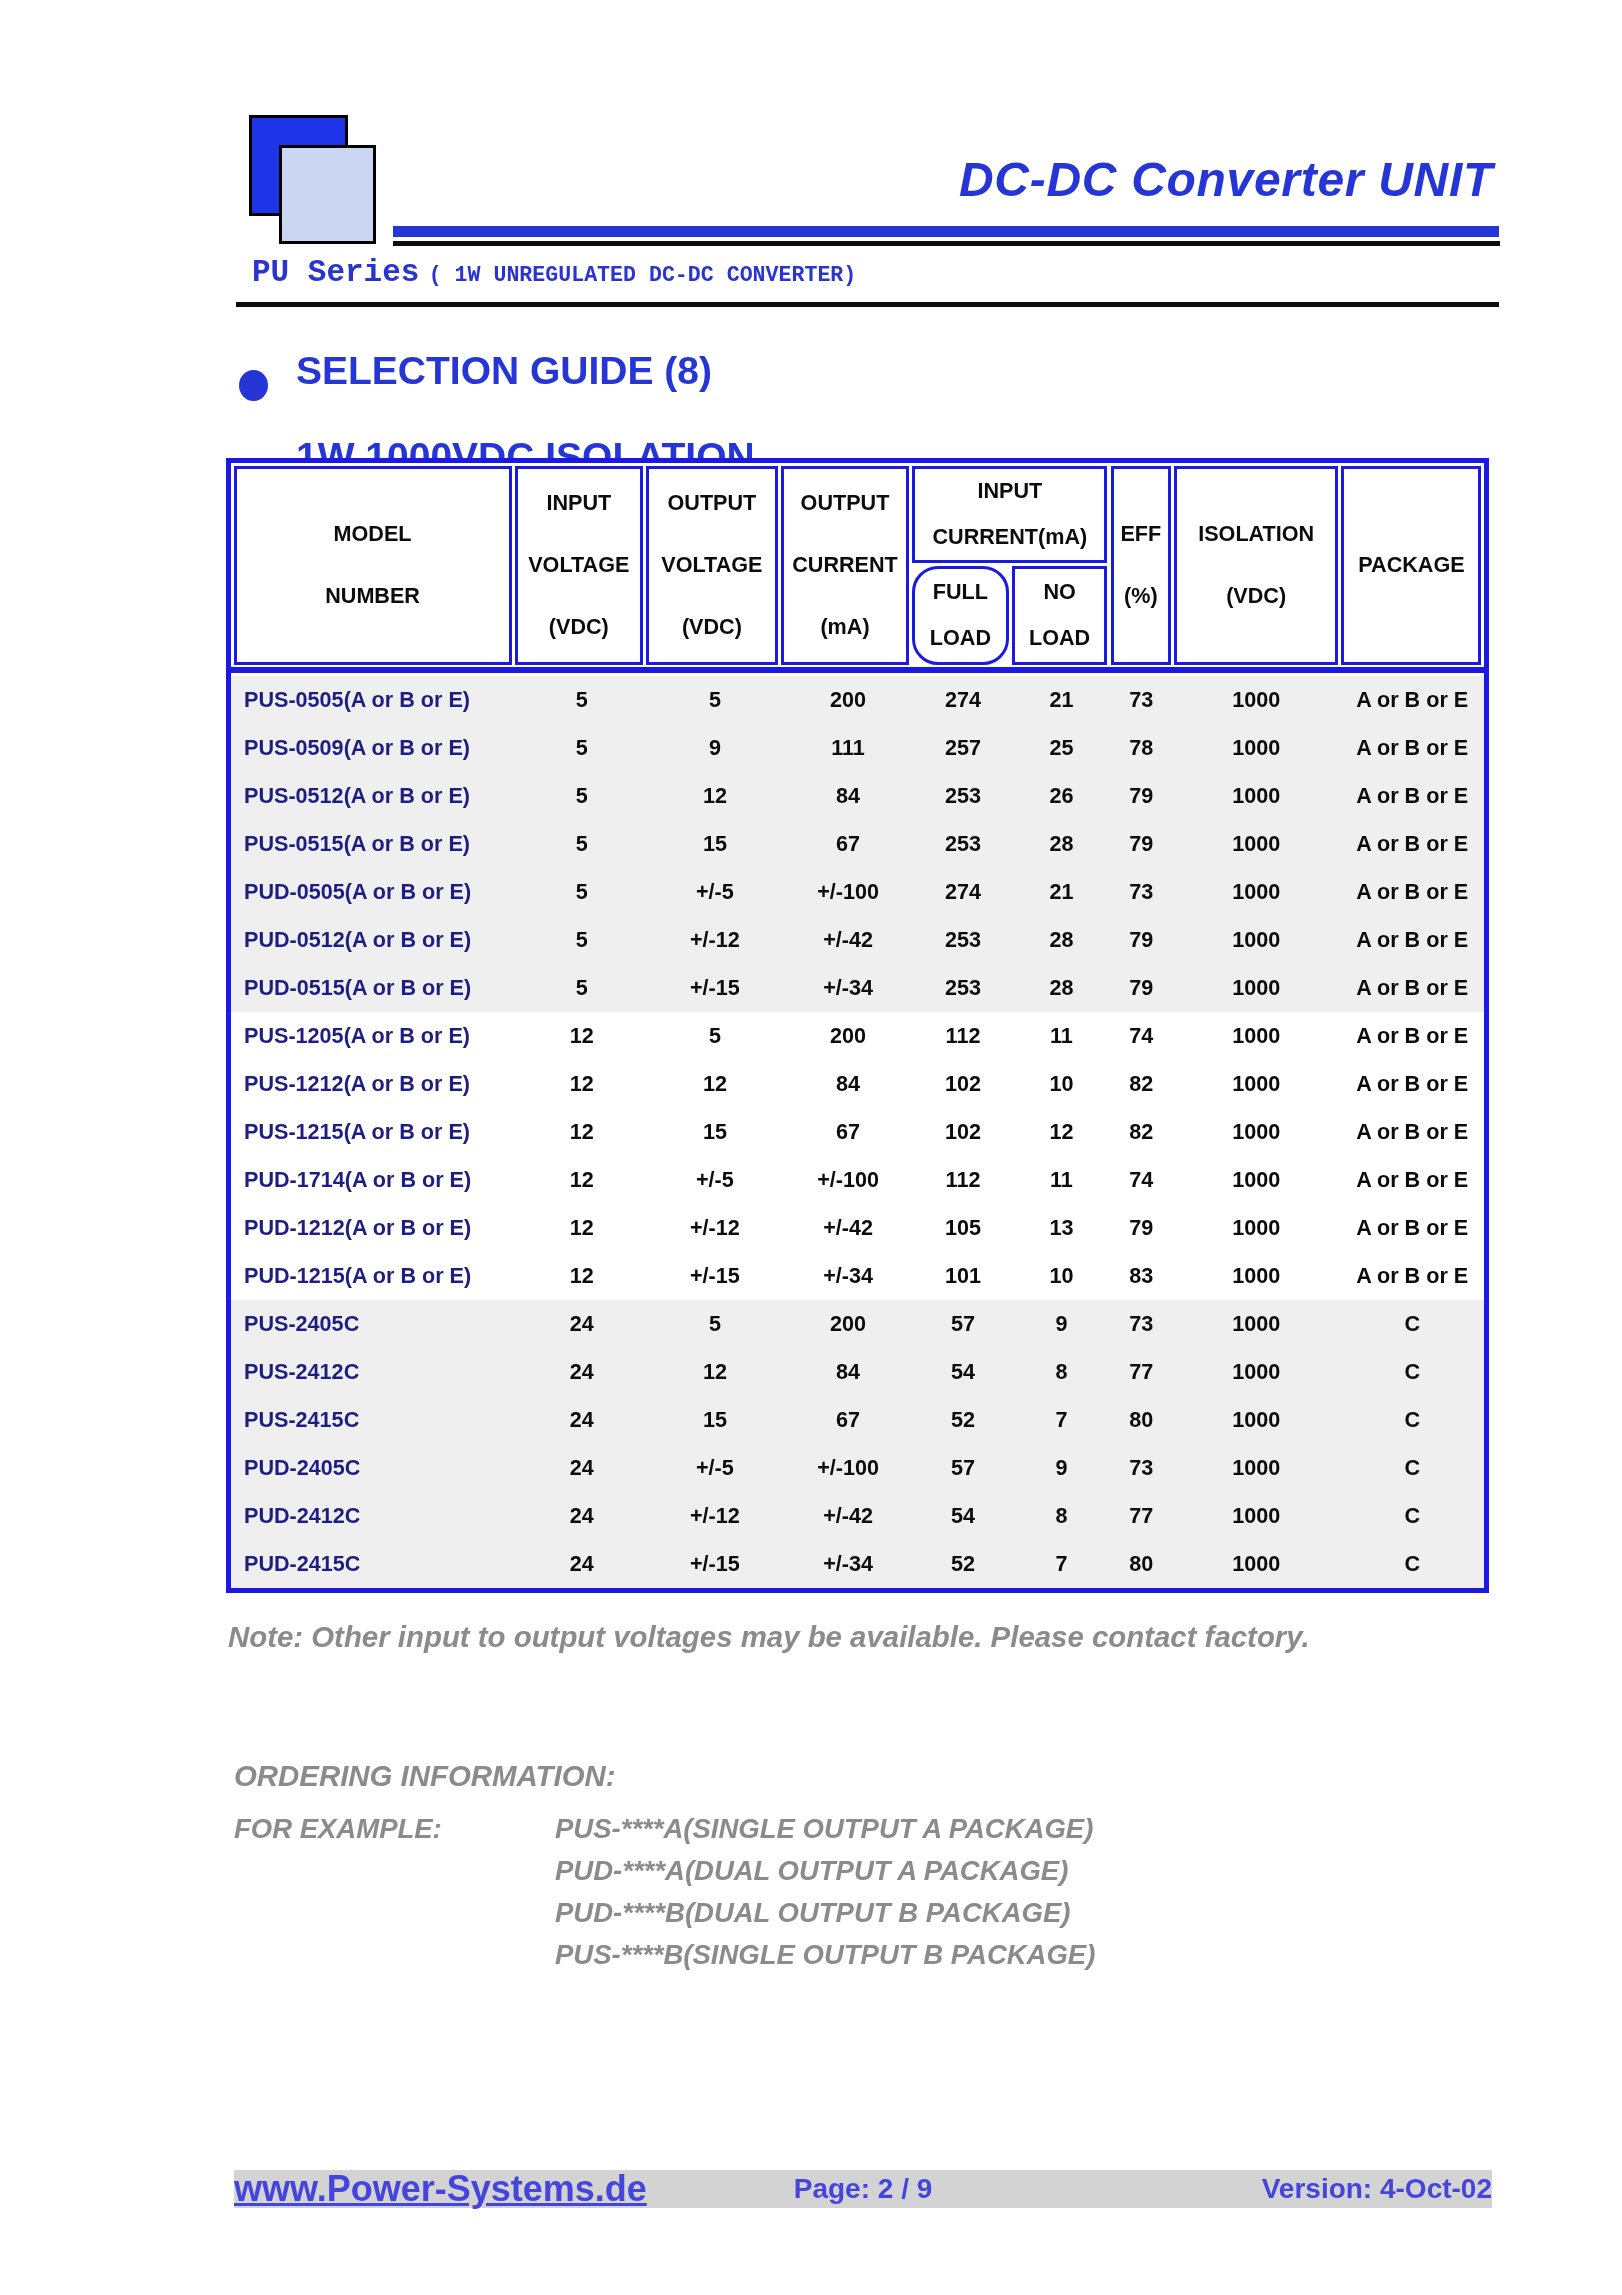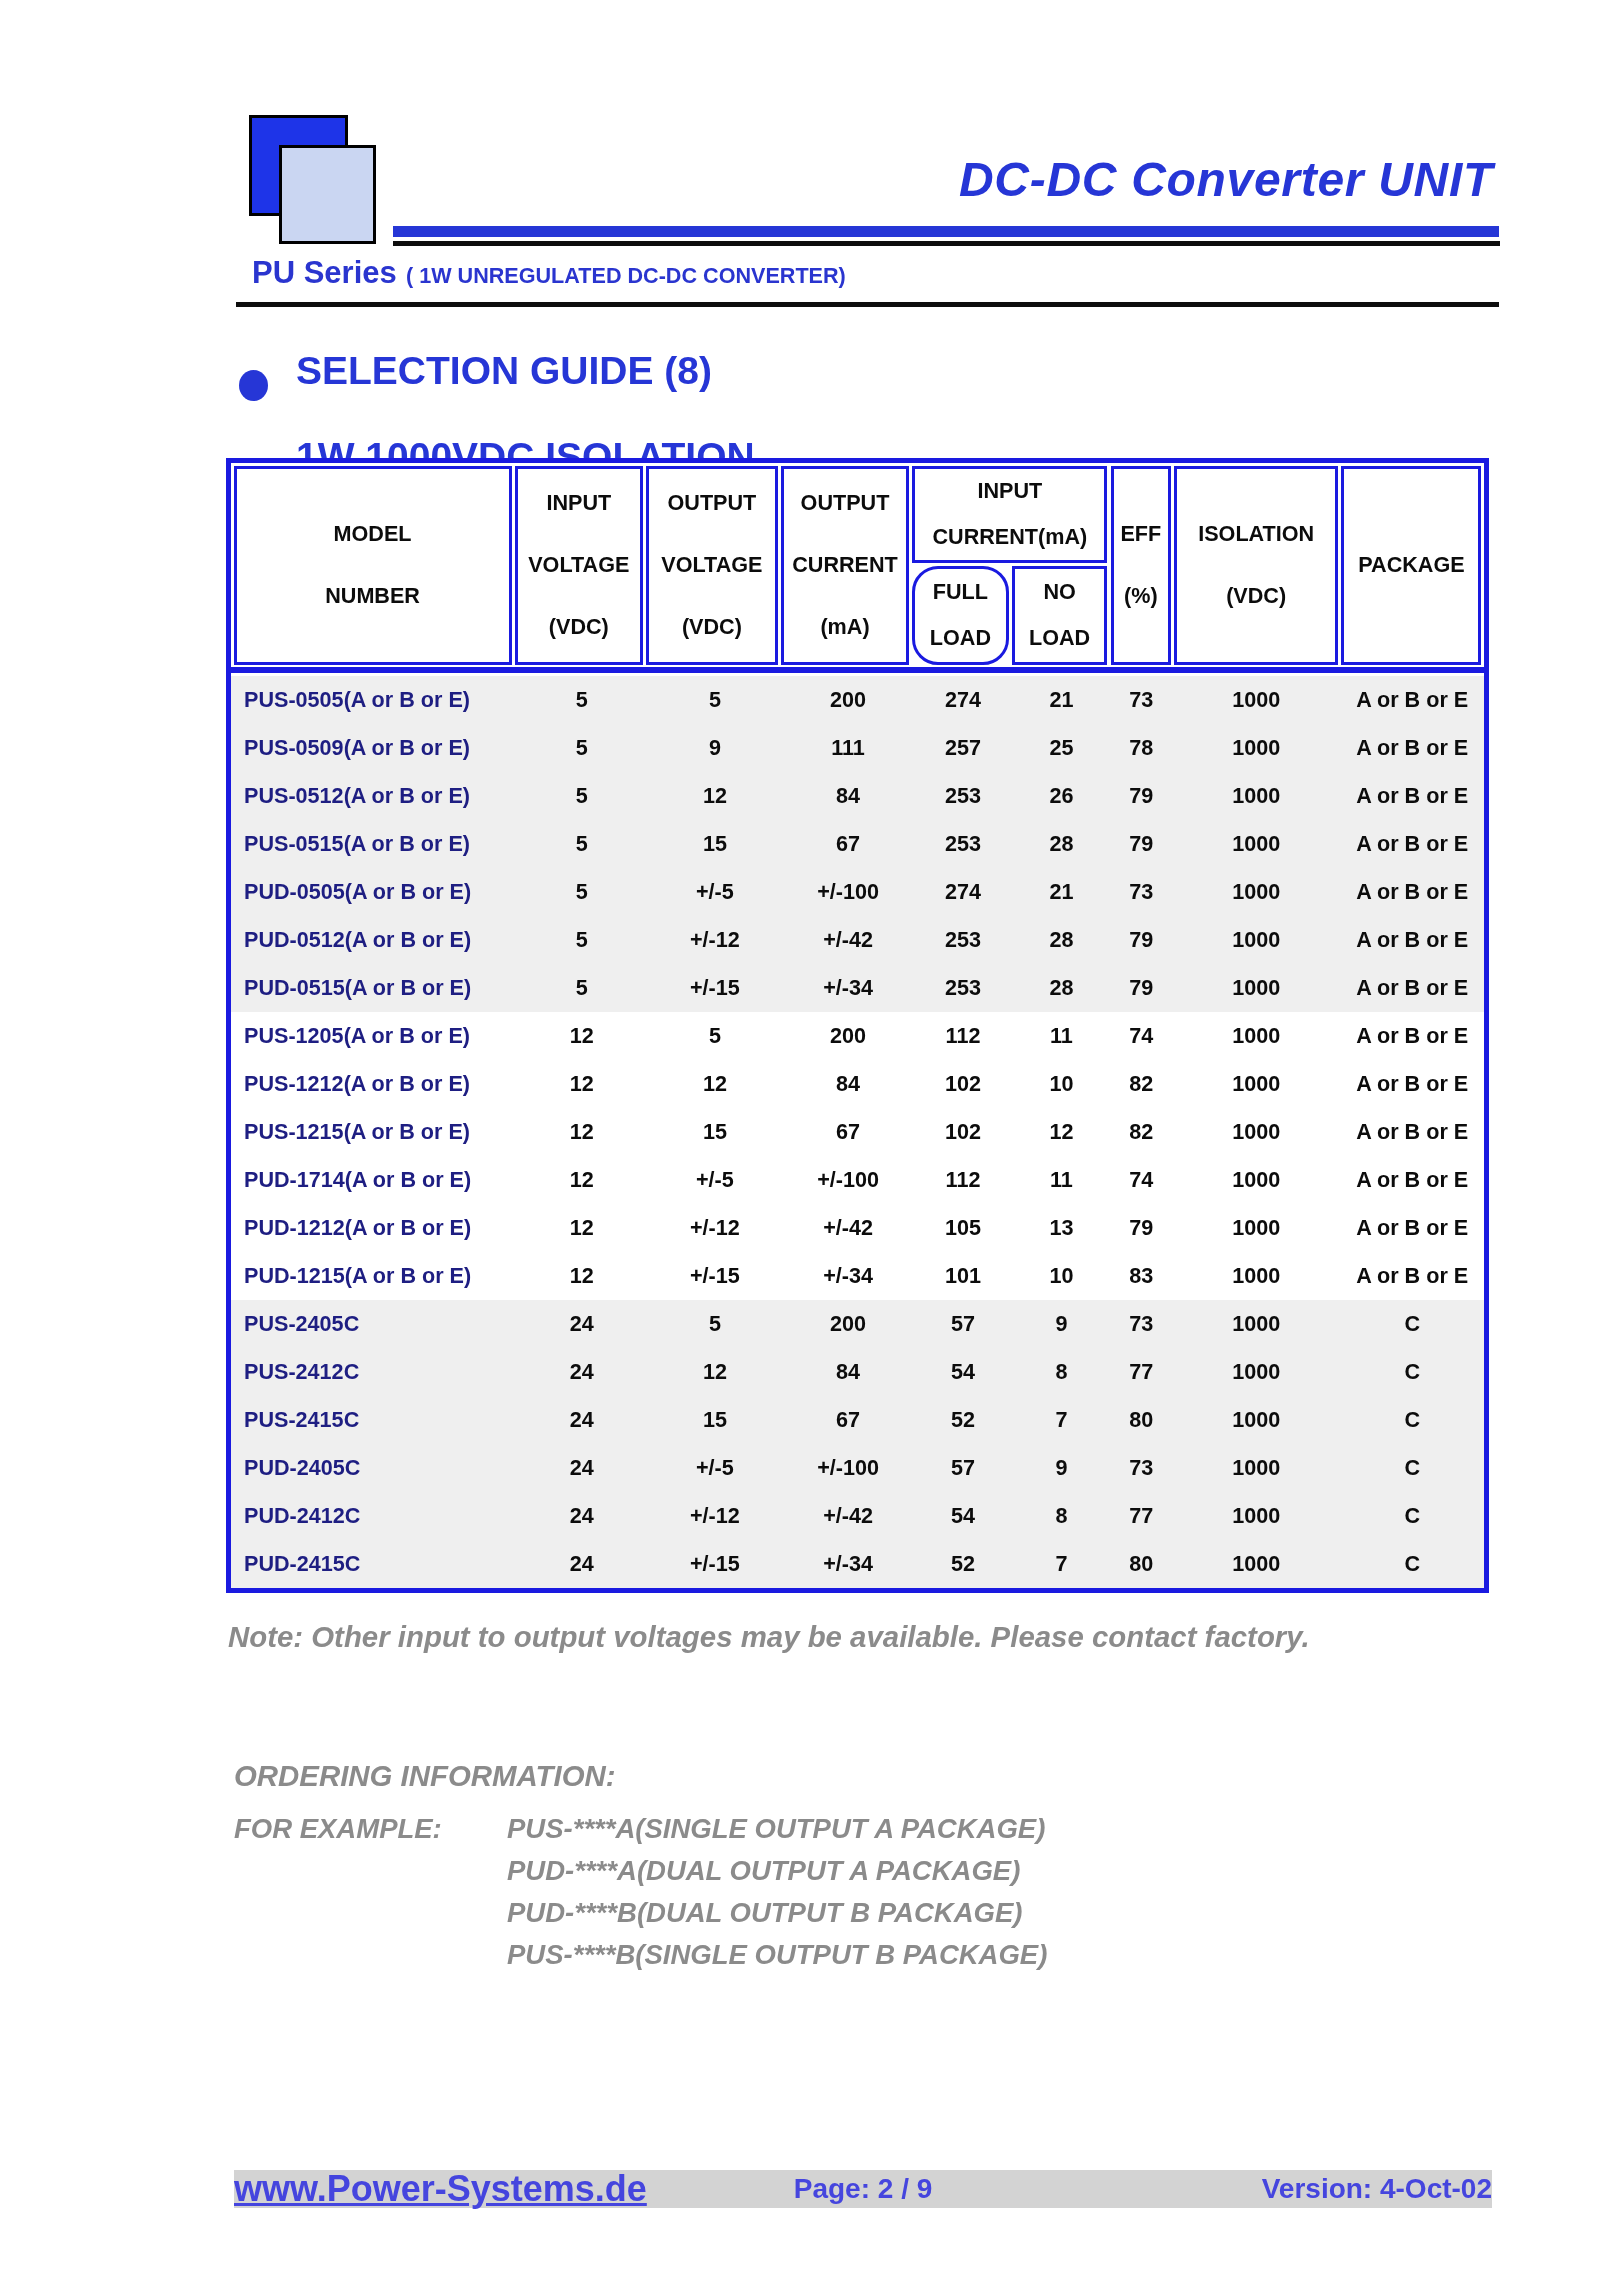--- a/index.html
+++ b/index.html
@@ -27,7 +27,7 @@
   .title-rule-blue { position:absolute; left:393px; top:226px; width:1106px; height:10.5px; background:var(--brand_blue,#2636d6); }
   .title-rule-black { position:absolute; left:393px; top:241px; width:1107px; height:5.2px; background:#0d0d0d; }
   .series-line {
-    position:absolute; left:252px; top:255px; display:flex; align-items:baseline; gap:9.2px; white-space:nowrap;
+    position:absolute; left:252px; top:255px; display:flex; align-items:baseline; gap:9.2px; white-space:nowrap;font-family:Liberation Mono, monospace;
   }
   .series { font-size:31px; font-weight:bold; color:var(--series_blue,#2a35cf); }
   .series-sub { font-size:21.6px; font-weight:bold; color:var(--series_blue,#2a35cf); }

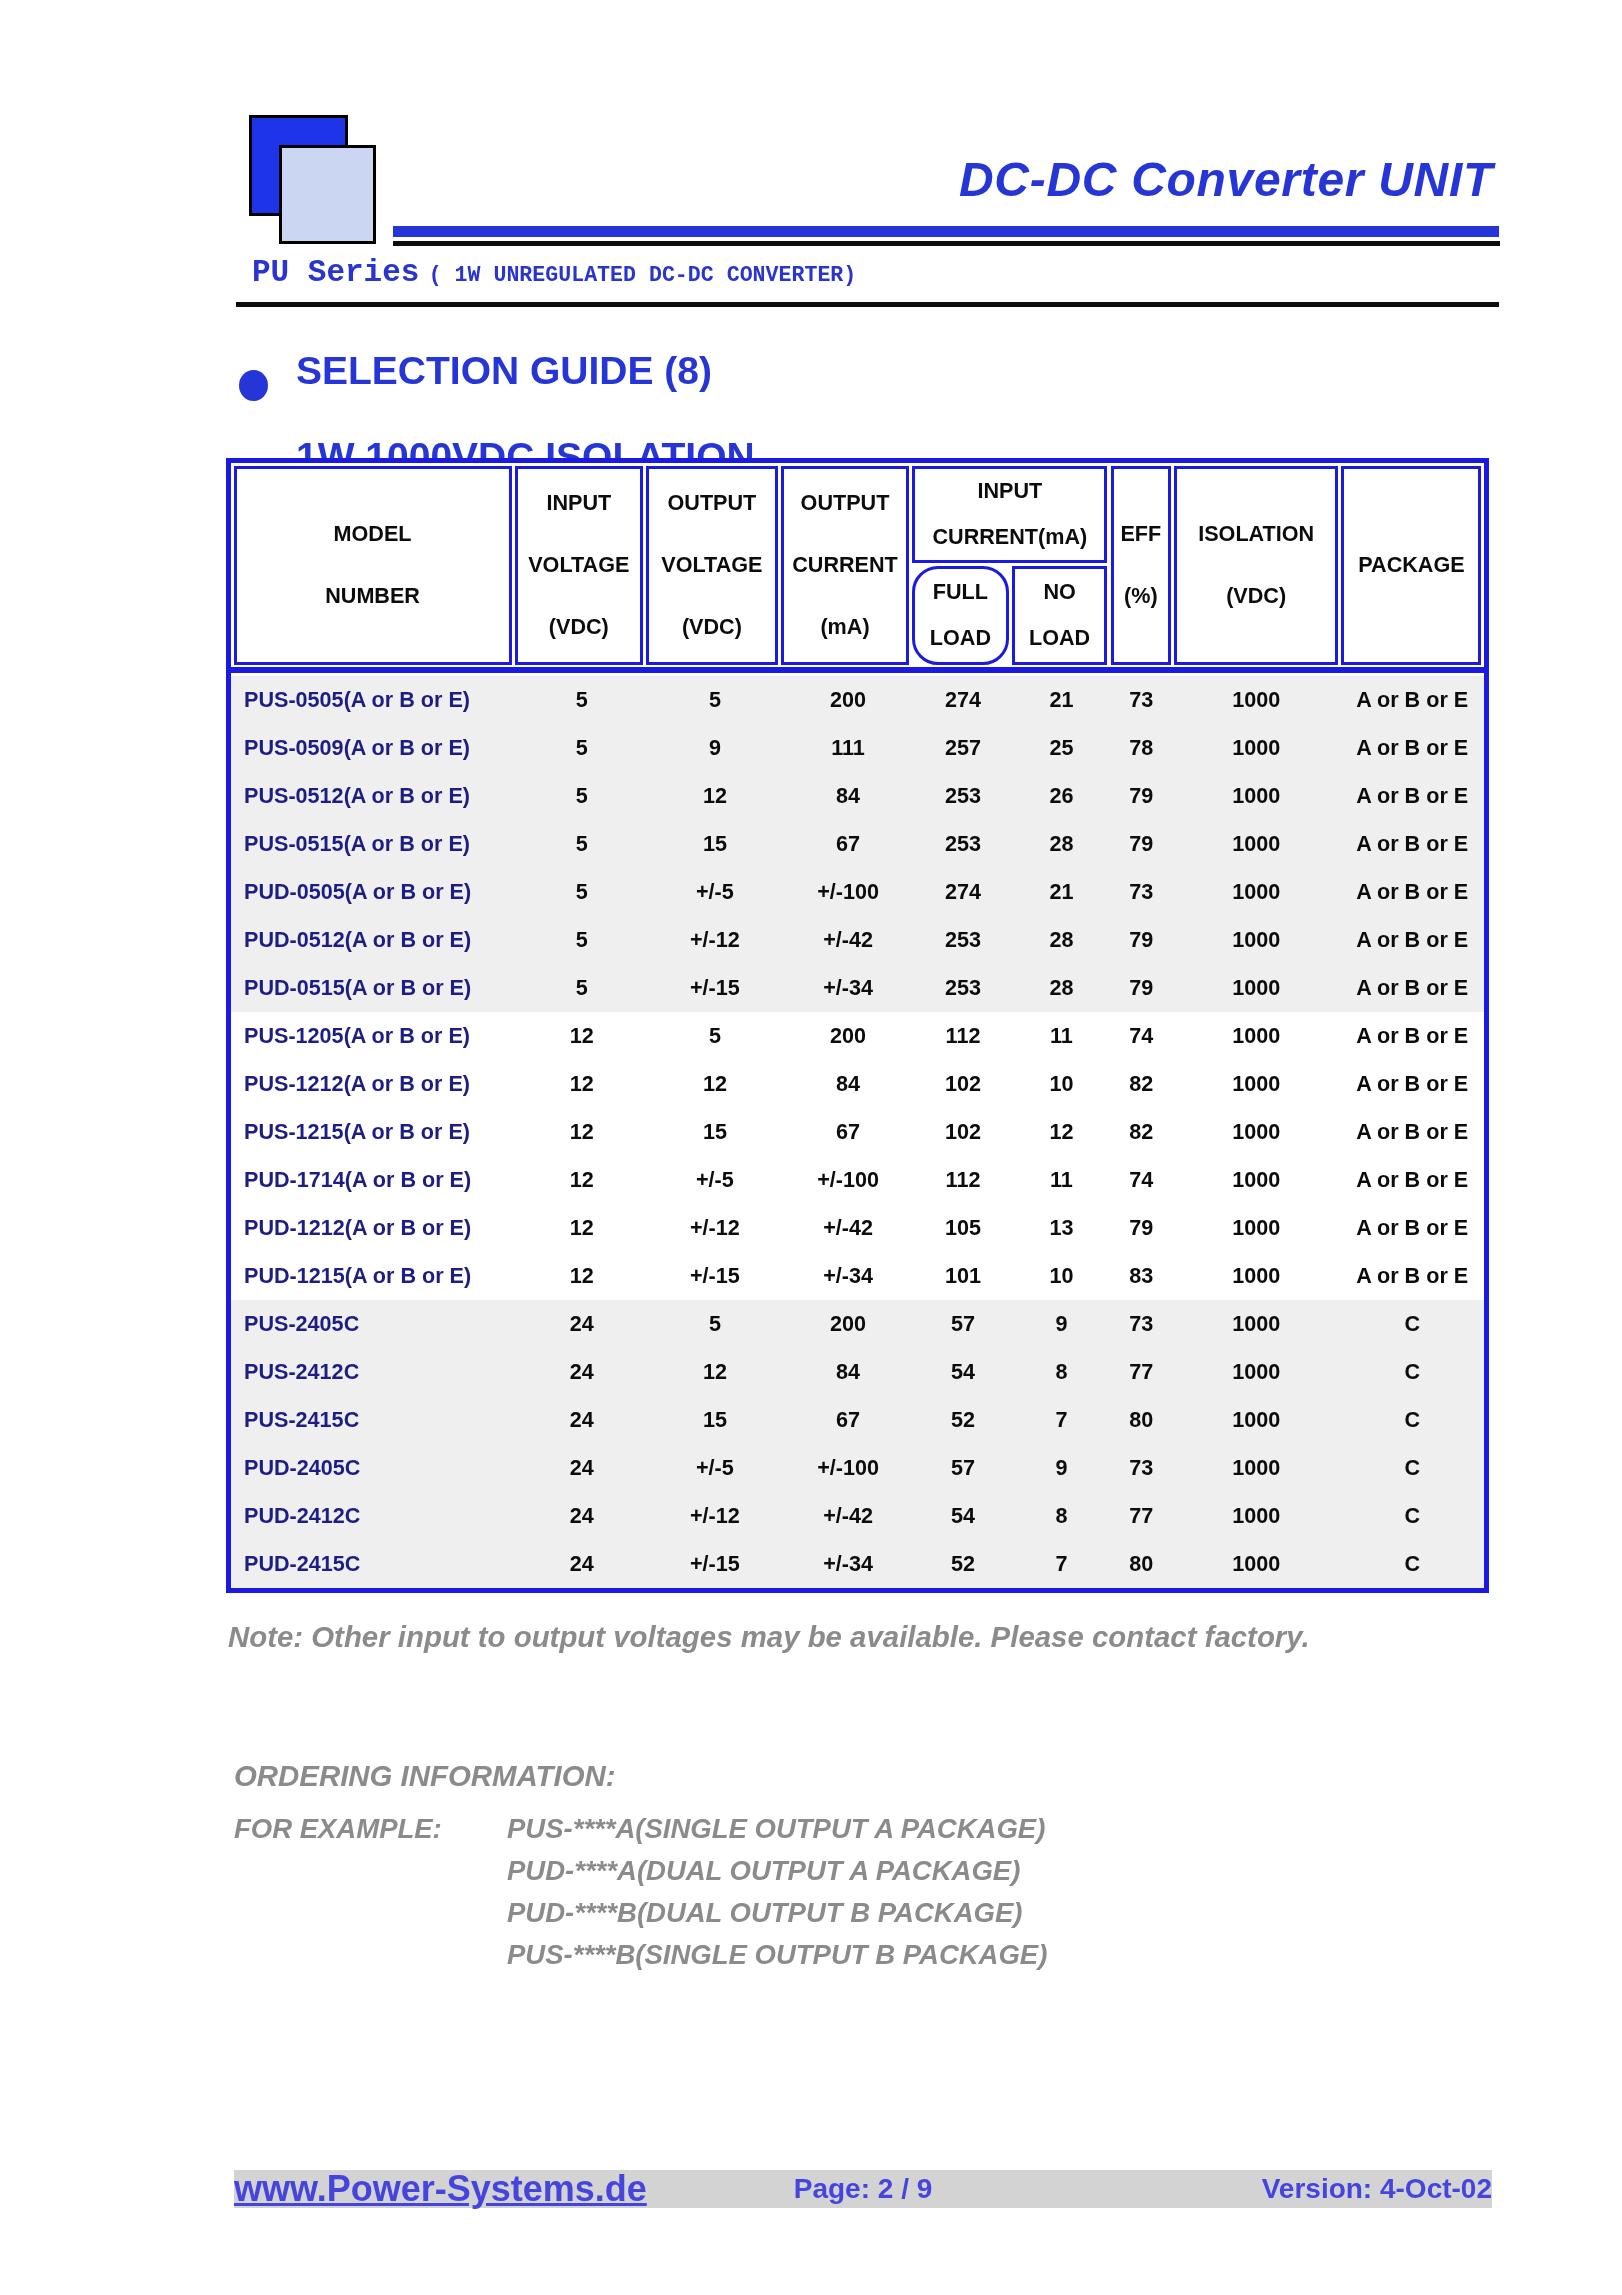--- a/index.html
+++ b/index.html
@@ -94,7 +94,7 @@
     position:absolute; left:234px; top:1759px;
     font-size:29.4px; font-weight:bold; font-style:italic; color:var(--gray_text,#8b8b8b);
   }
-  .ord-block { position:absolute; left:234px; top:1808px; display:flex; }
+  .ord-block { position:absolute; left:234px; top:1808px; display:flex;gap:48px; }
   .ord-label {
     width:273px; font-size:27.5px; font-weight:bold; font-style:italic; color:var(--gray_text,#8b8b8b);
     line-height:42px;

